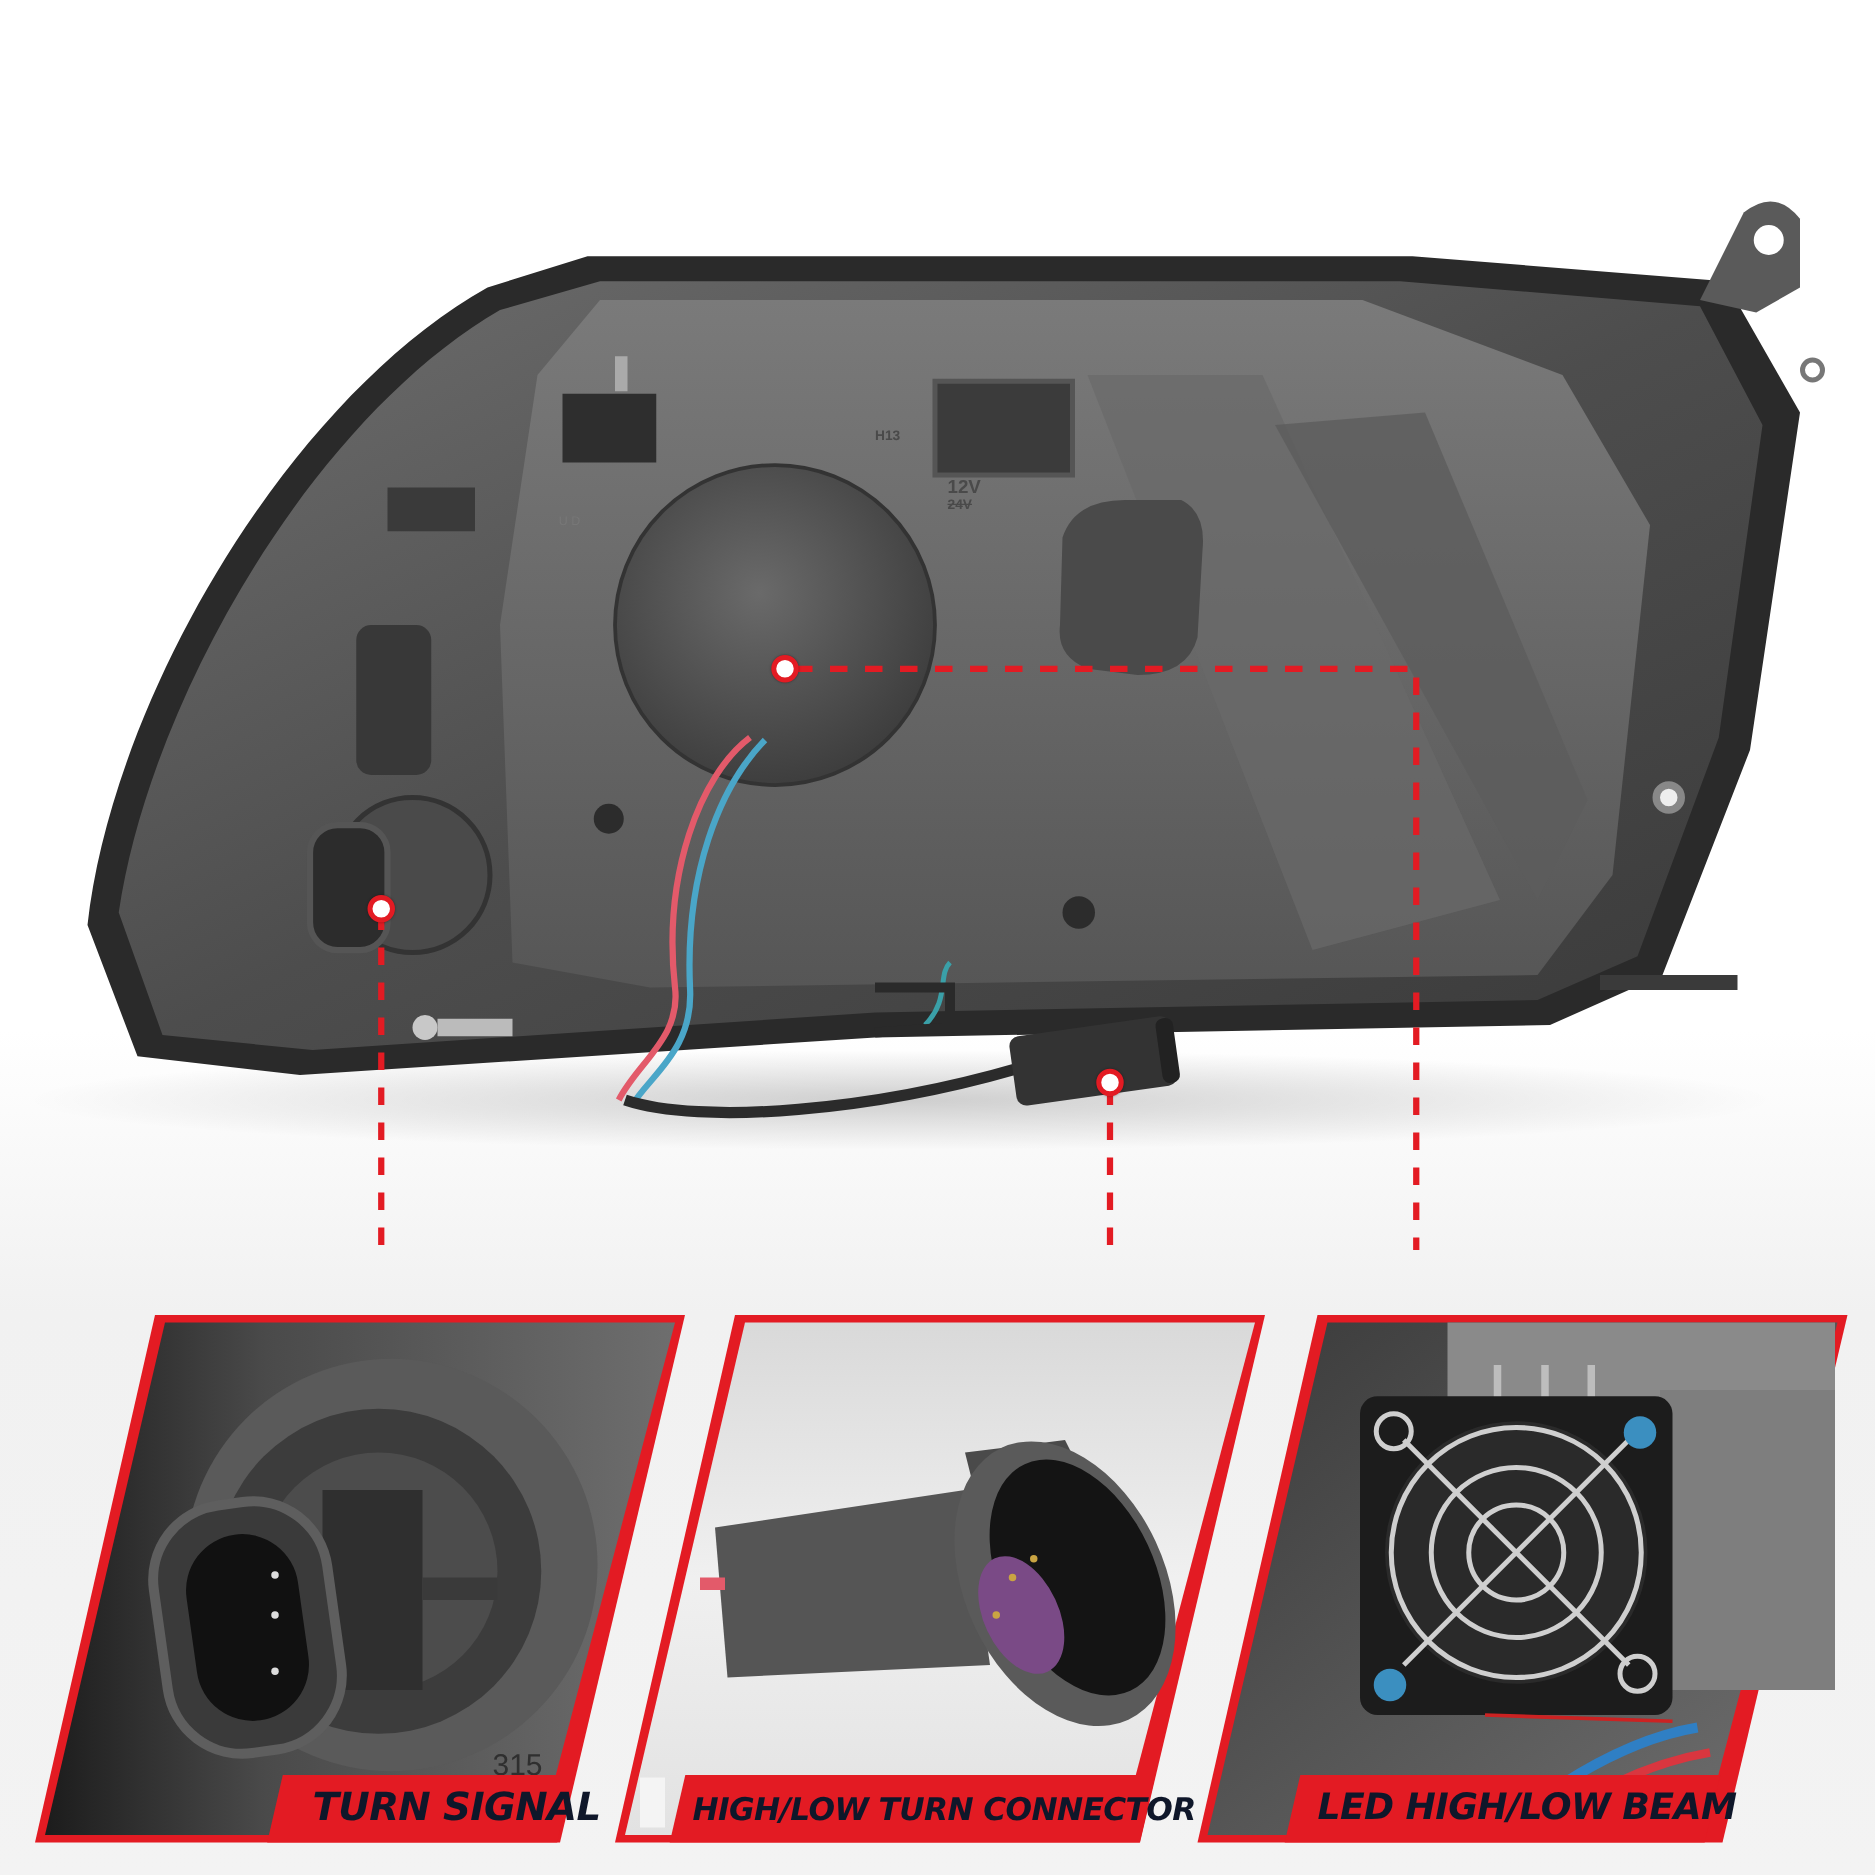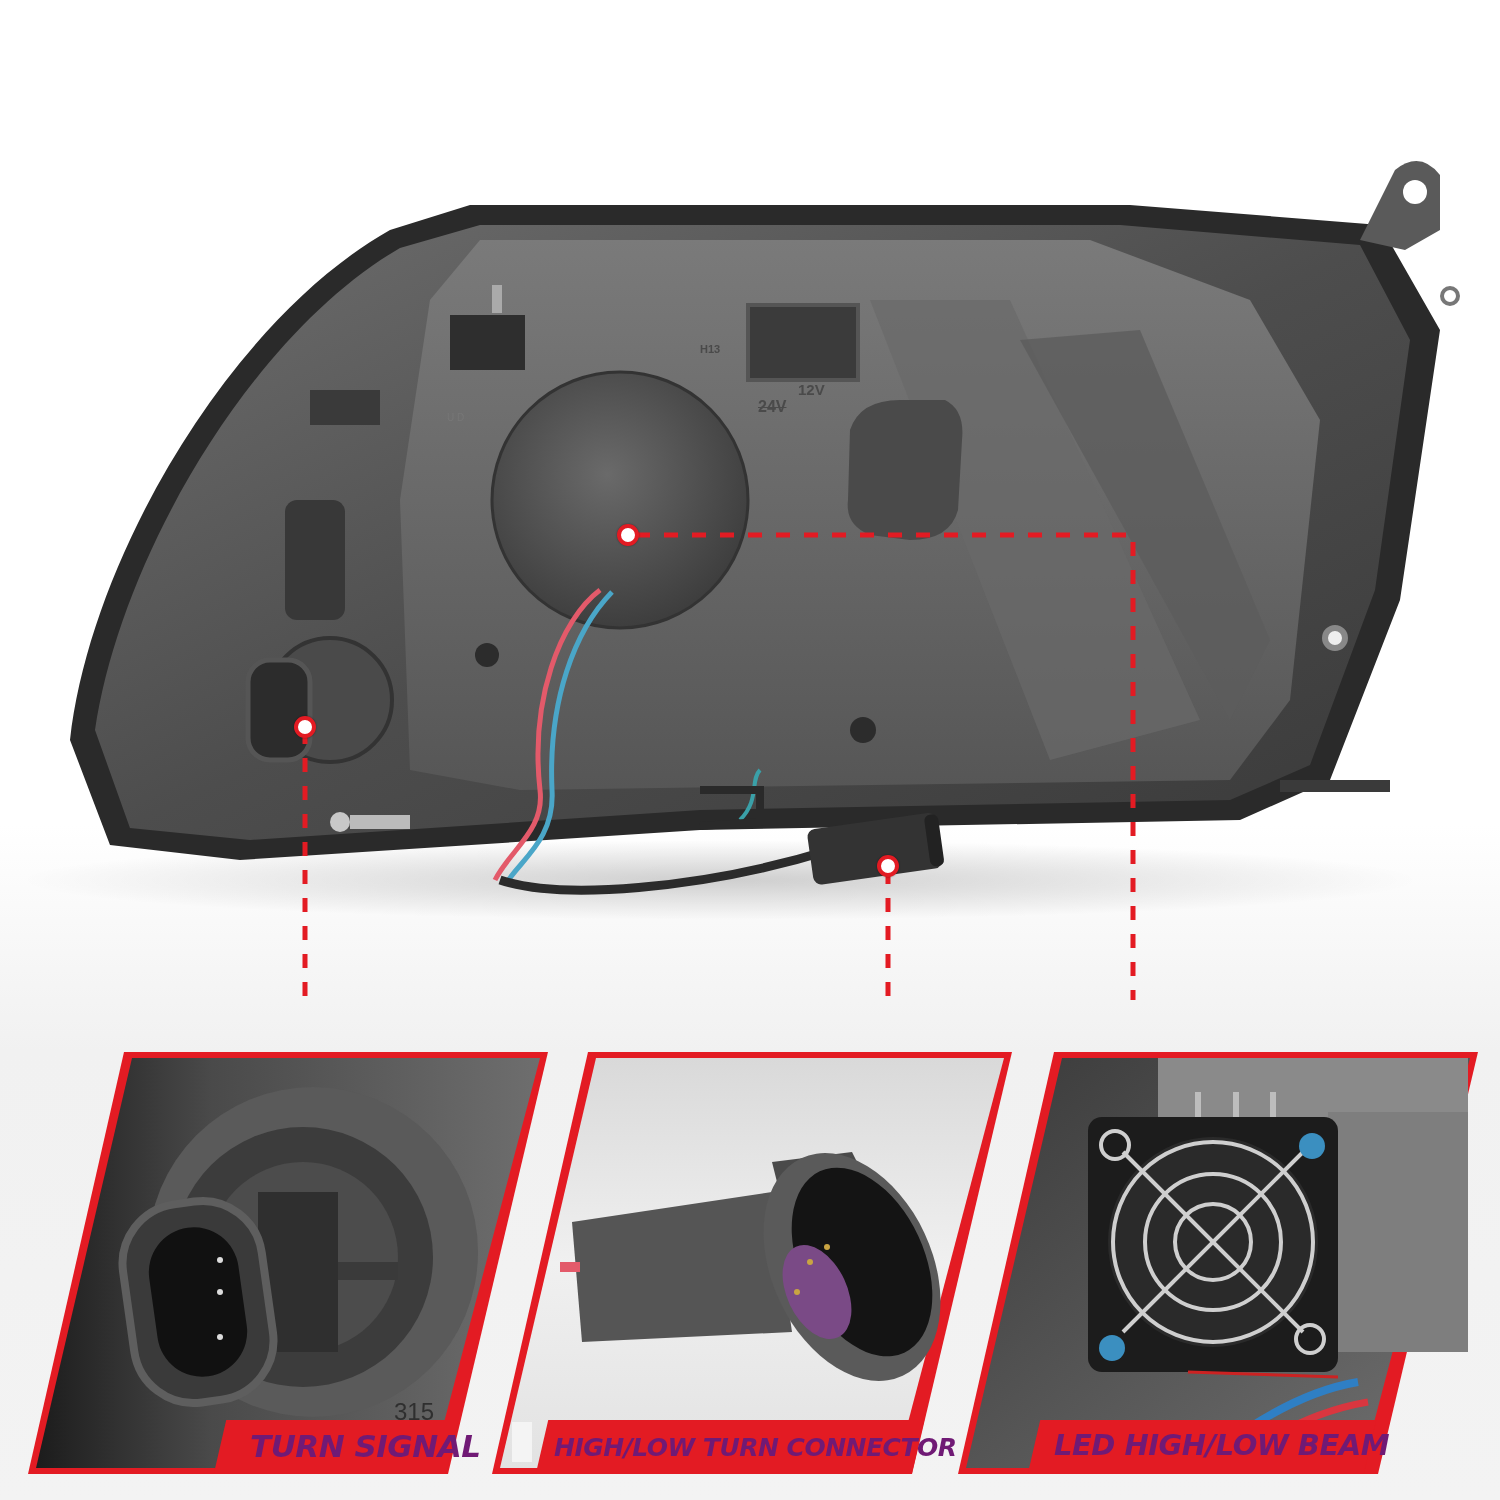--- a/index.html
+++ b/index.html
@@ -112,7 +112,7 @@
   </svg>
 
   <div class="mark" style="left:700px; top:343px; font-size:11px;">H13</div>
-  <div class="mark" style="left:798px; top:381px; font-size:15px;">12V</div>
+  <div class="mark" style="left:758px; top:381px; font-size:15px;">12V</div>
   <div class="mark" style="left:758px; top:398px; font-size:16px; text-decoration:line-through;">24V</div>
   <div class="mark" style="left:447px; top:412px; font-size:10px; font-weight:normal; color:#777;">U D</div>
 

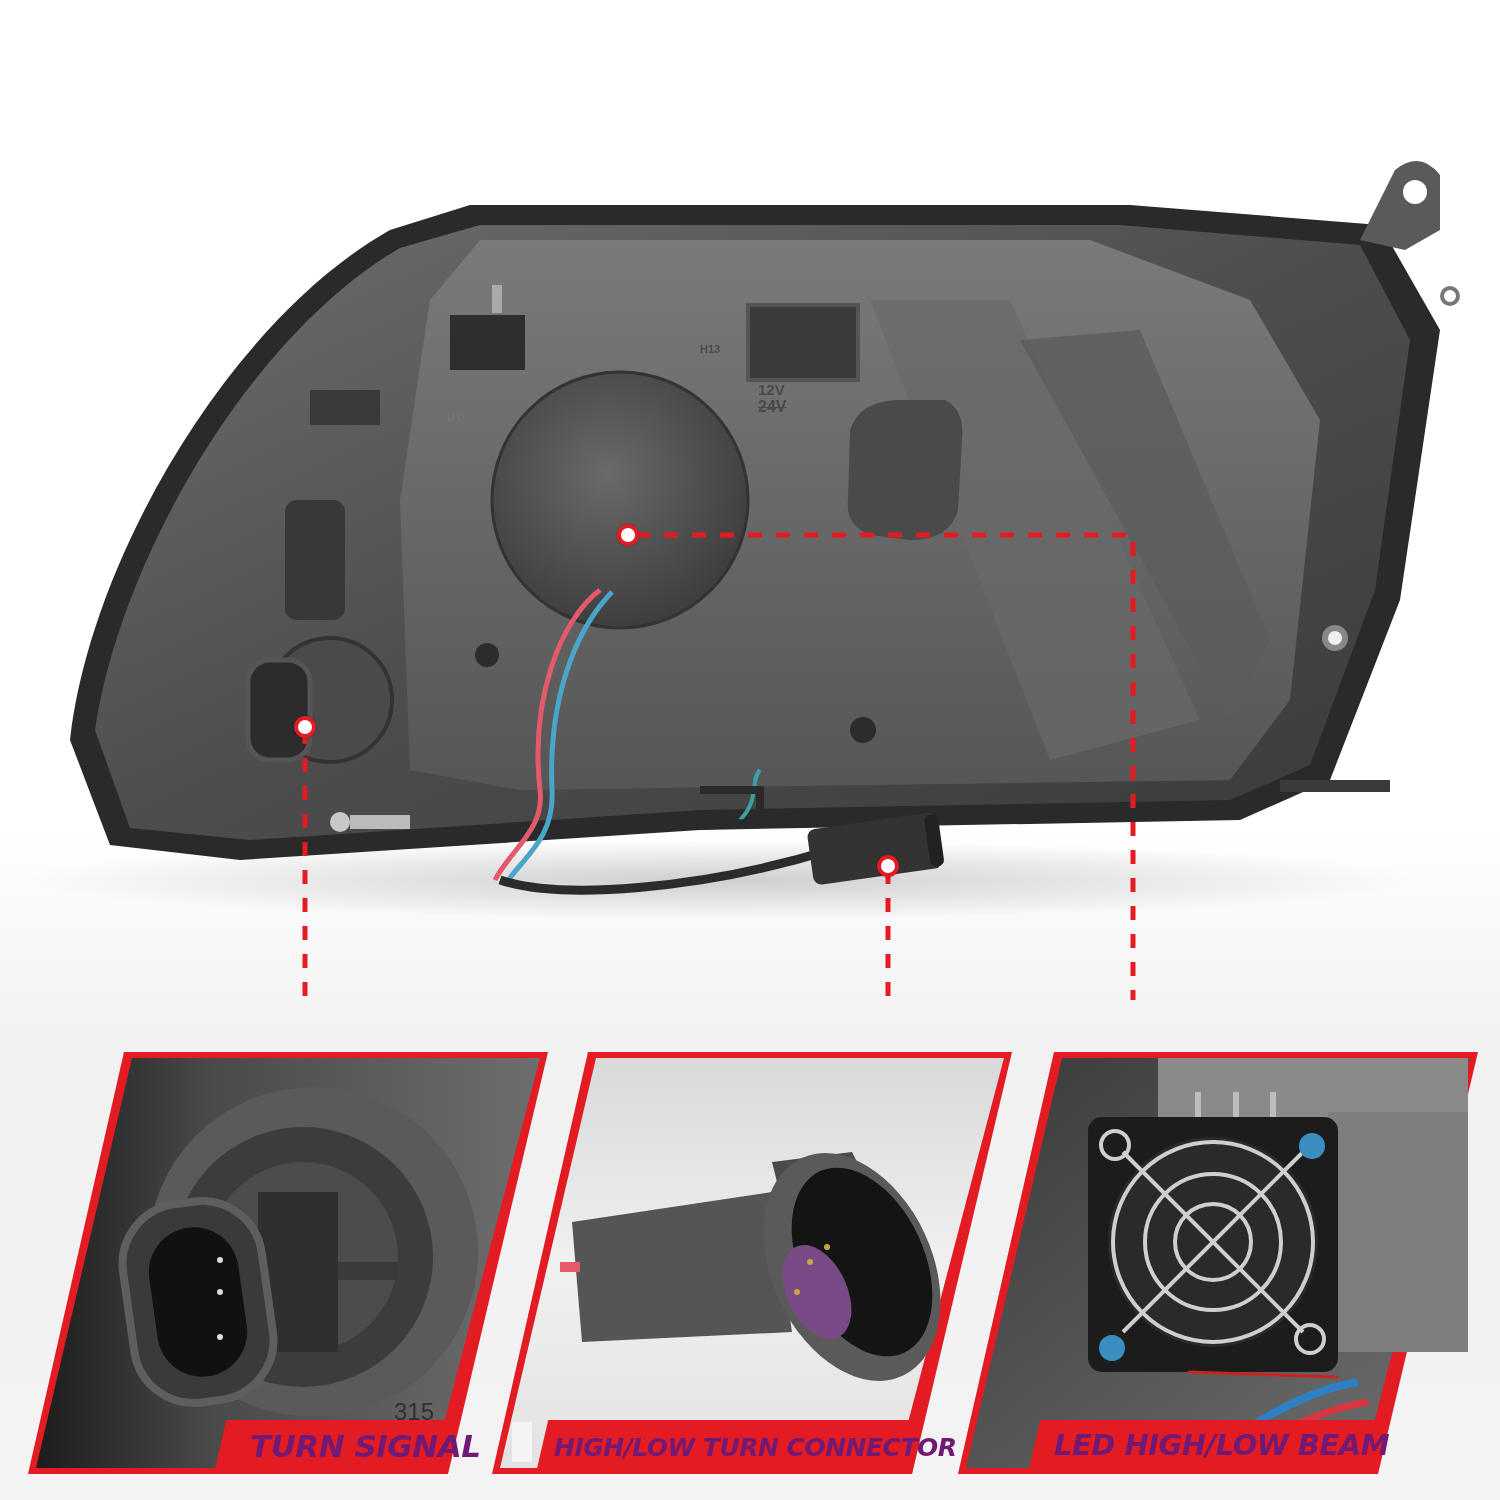--- a/index.html
+++ b/index.html
@@ -113,7 +113,7 @@
 
   <div class="mark" style="left:700px; top:343px; font-size:11px;">H13</div>
   <div class="mark" style="left:758px; top:381px; font-size:15px;">12V</div>
-  <div class="mark" style="left:758px; top:398px; font-size:16px; text-decoration:line-through;">24V</div>
+  <div class="mark" style="left:758px; top:398px; font-size:11px; text-decoration:line-through;">24V</div>
   <div class="mark" style="left:447px; top:412px; font-size:10px; font-weight:normal; color:#777;">U D</div>
 
   <div class="callout-dot" style="left:305px; top:727px;"></div>

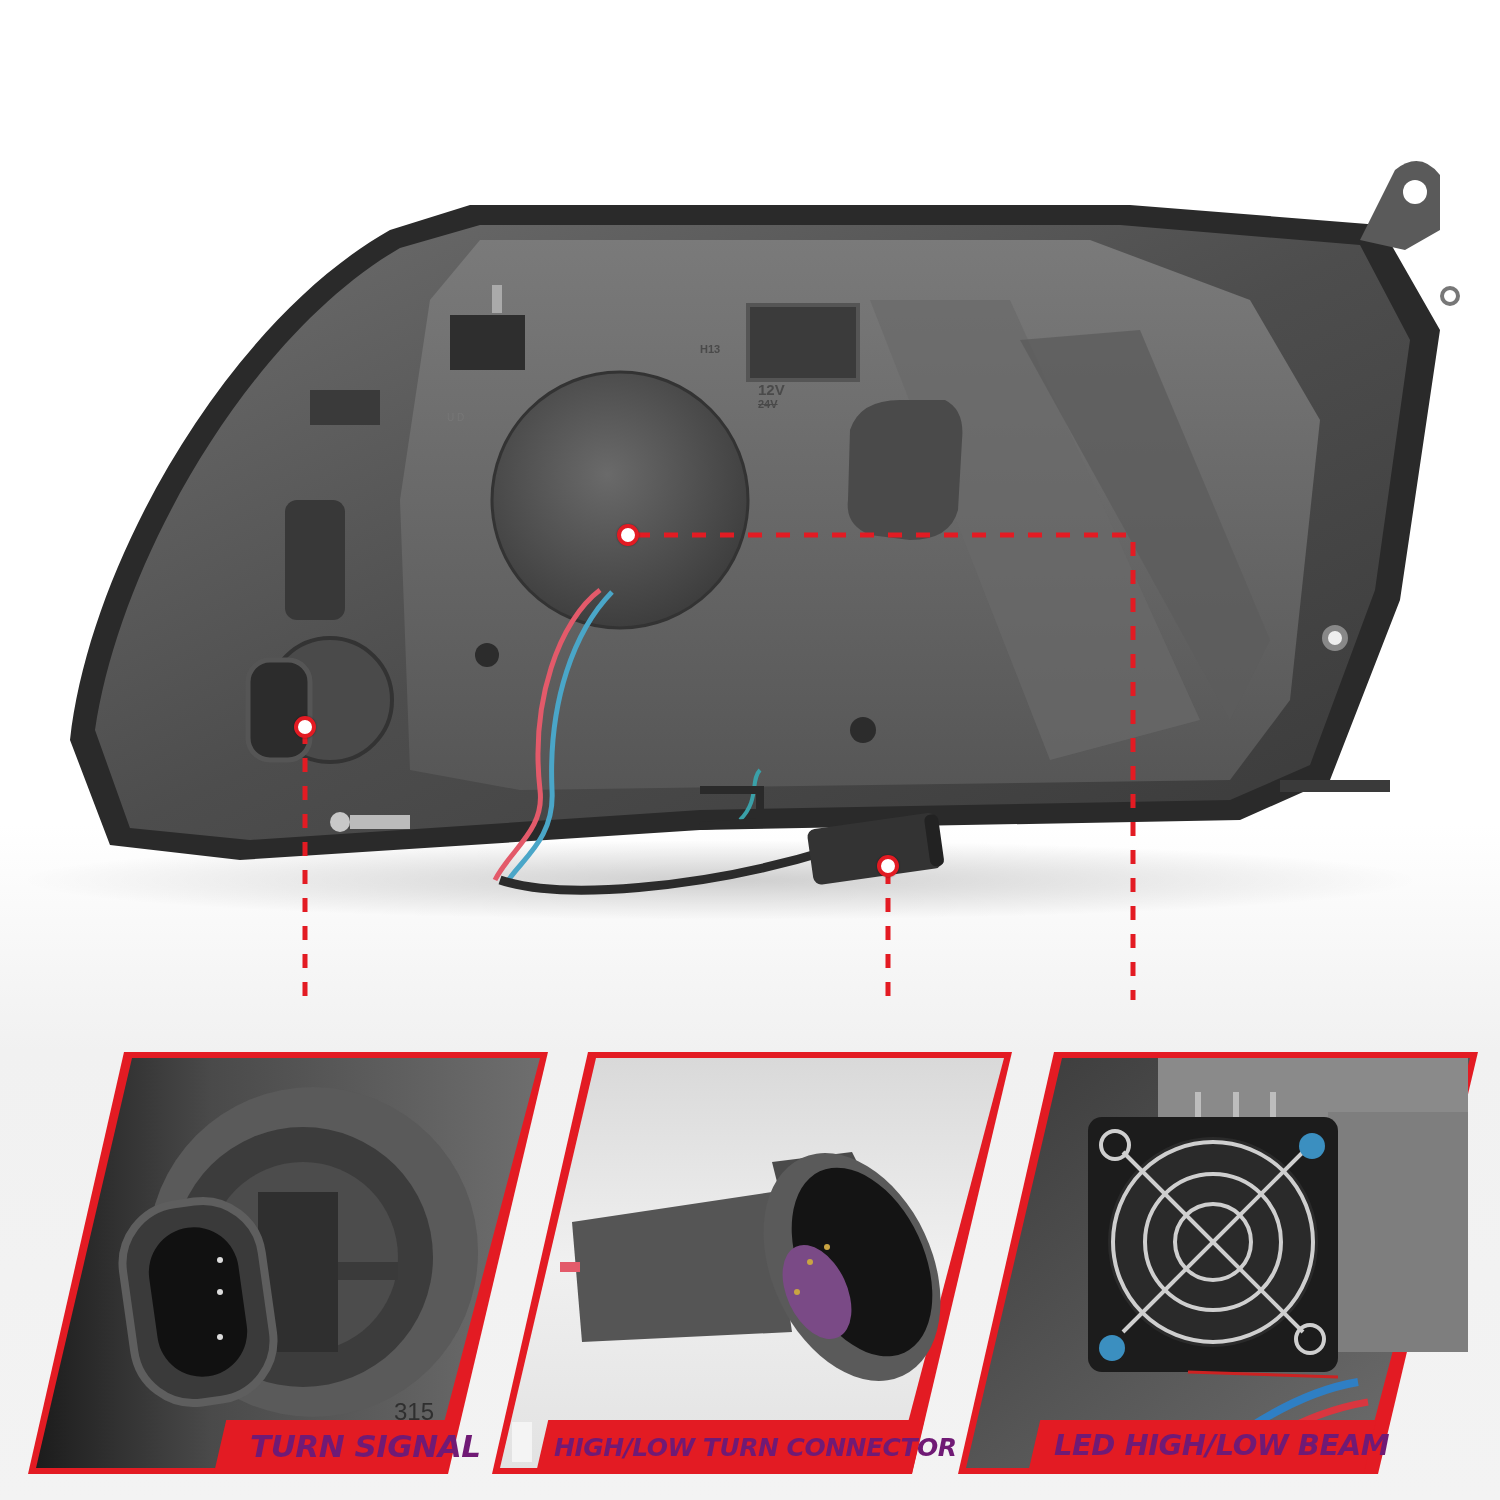--- a/index.html
+++ b/index.html
@@ -20,7 +20,7 @@
   }
   .panel svg { position:absolute; left:0; top:0; overflow:visible; }
   .label {
-    position:absolute; color:#701a75; font-weight:bold; font-style:italic;
+    position:absolute; color:#0f172a; font-weight:bold; font-style:italic;
     font-family:"DejaVu Sans", sans-serif; letter-spacing:-0.5px;
     white-space:nowrap; line-height:1;
   }

